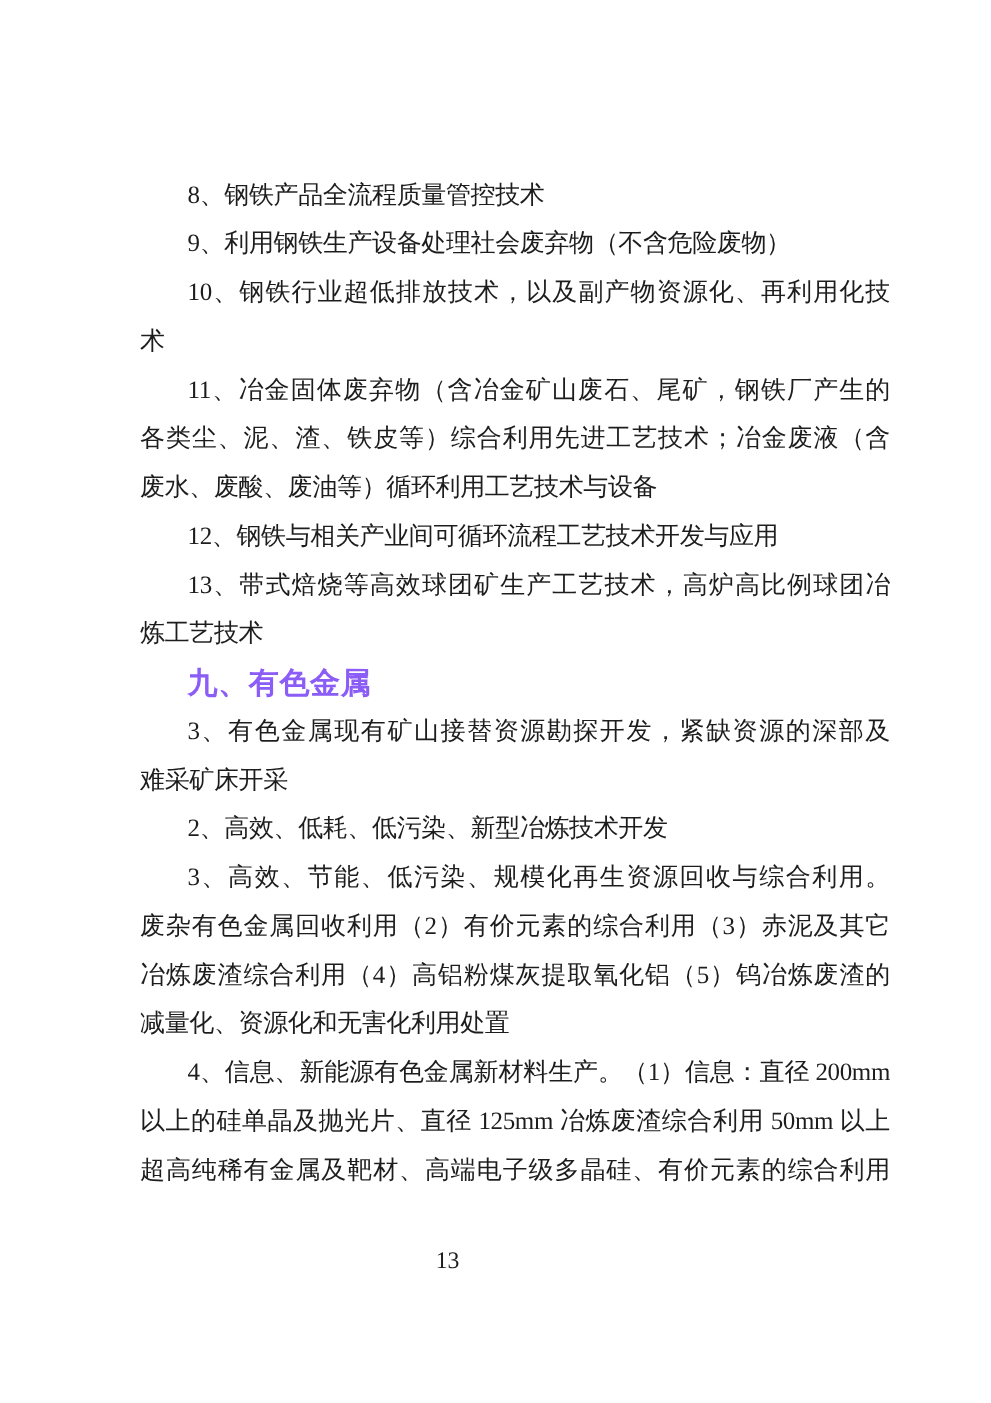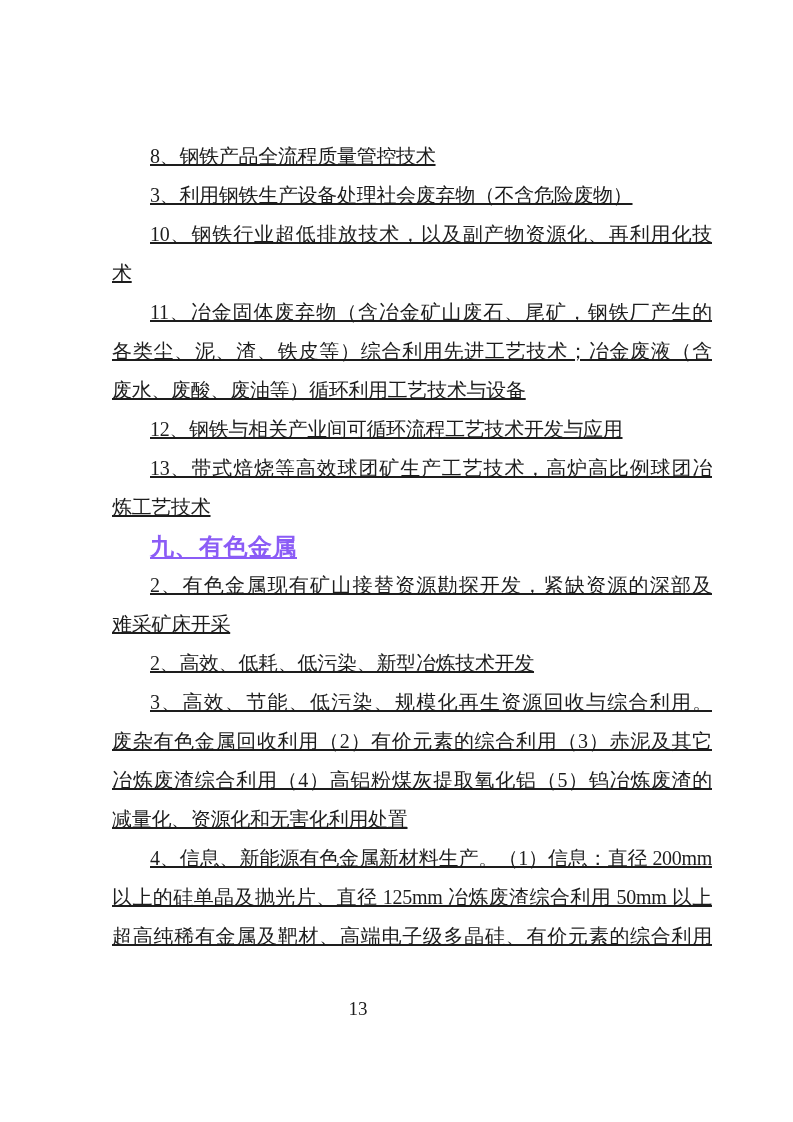--- a/index.html
+++ b/index.html
@@ -30,7 +30,6 @@
     white-space: pre;
     text-align: left;
     overflow: visible;
-    text-decoration: underline;
   }
   
   .line.full {

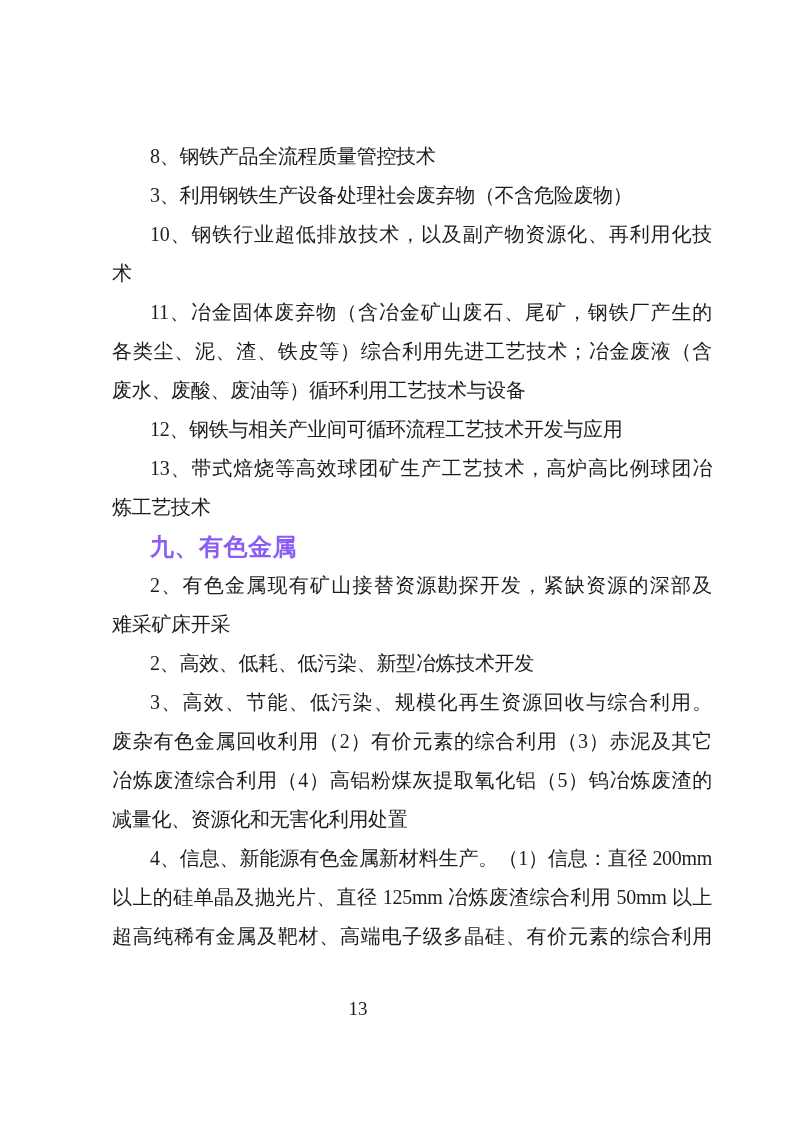--- a/index.html
+++ b/index.html
@@ -71,7 +71,7 @@
   <div class="doc-body" id="doc-body">
 
   <div class="line indent">8、钢铁产品全流程质量管控技术</div>
-      <div class="line indent">3、利用钢铁生产设备处理社会废弃物（不含危险废物）</div>
+      <div class="line indent">9、利用钢铁生产设备处理社会废弃物（不含危险废物）</div>
       <div class="line indent full">10、钢铁行业超低排放技术，以及副产物资源化、再利用化技</div>
       <div class="line">术</div>
       <div class="line indent full">11、冶金固体废弃物（含冶金矿山废石、尾矿，钢铁厂产生的</div>

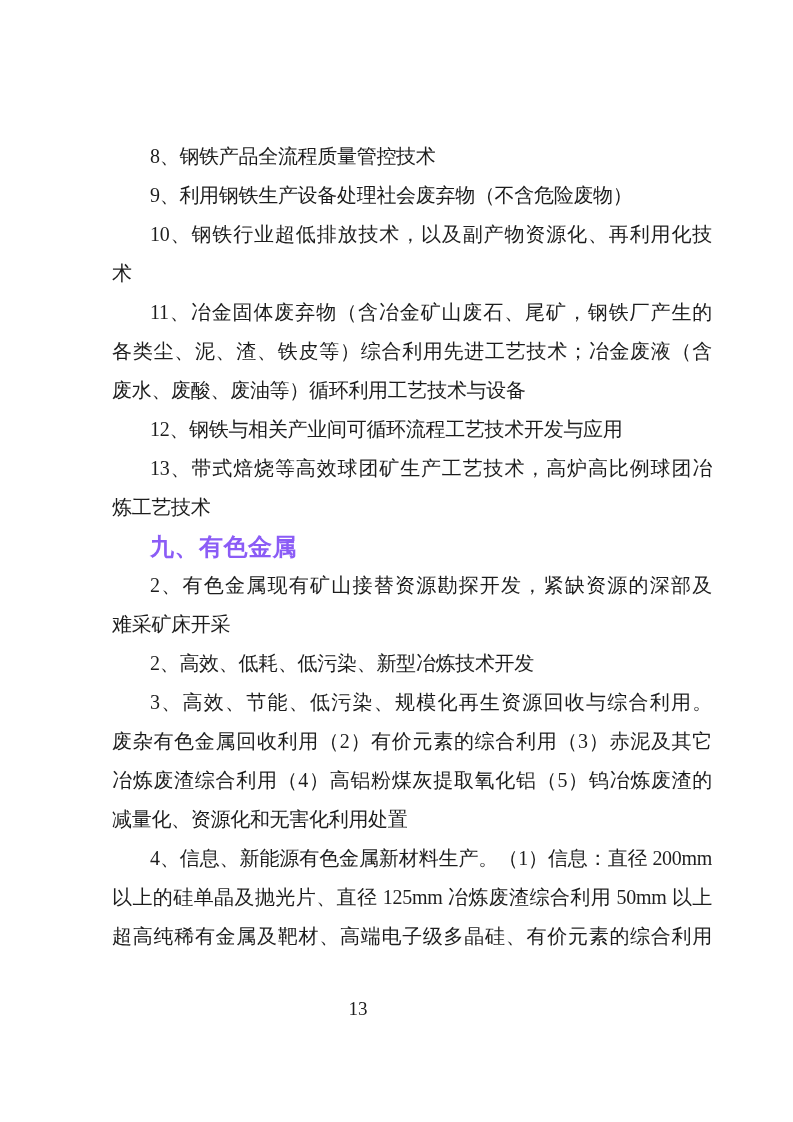--- a/index.html
+++ b/index.html
@@ -81,7 +81,7 @@
       <div class="line indent full">13、带式焙烧等高效球团矿生产工艺技术，高炉高比例球团冶</div>
       <div class="line">炼工艺技术</div>
       <div class="line indent heading">九、有色金属</div>
-      <div class="line indent full">2、有色金属现有矿山接替资源勘探开发，紧缺资源的深部及</div>
+      <div class="line indent full">3、有色金属现有矿山接替资源勘探开发，紧缺资源的深部及</div>
       <div class="line">难采矿床开采</div>
       <div class="line indent">2、高效、低耗、低污染、新型冶炼技术开发</div>
       <div class="line indent full">3、高效、节能、低污染、规模化再生资源回收与综合利用。（1）</div>

